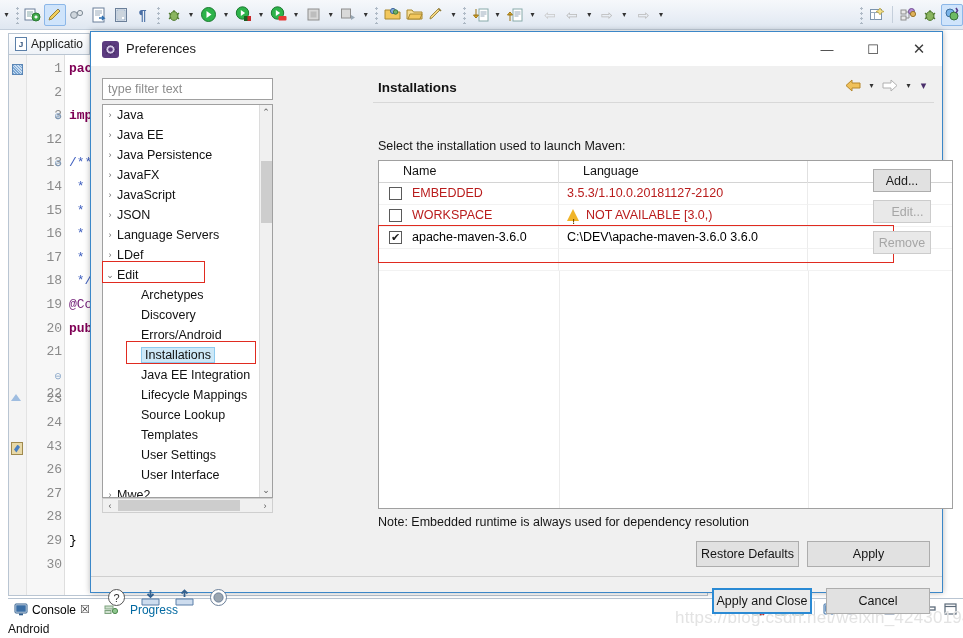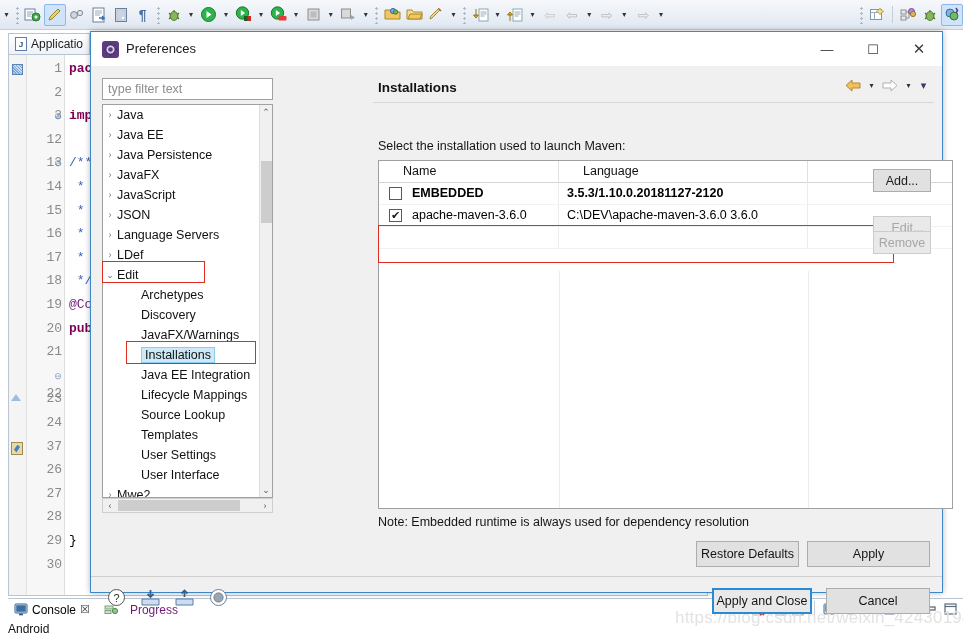--- a/index.html
+++ b/index.html
@@ -169,7 +169,7 @@
   .td.c0 { width:180px; display:flex; align-items:center; gap:0;}
   .td.c1 { width:249px; padding-left:8px; display:flex; align-items:center; gap:6px;}
   .td.c2 { flex:1; border-right:none;}
-  .td.dim { color:#000000;font-weight:bold; }
+  .td.dim { color:#b91c1c; }
   .cbox { width:13px;height:13px;border:1px solid #5a5a5a;background:#fff;margin-left:10px;margin-right:10px;
           display:flex;align-items:center;justify-content:center;font-size:11px;color:#1a1a1a;flex:none;}
   .warn-ic { width:13px;height:13px;flex:none; position:relative;}

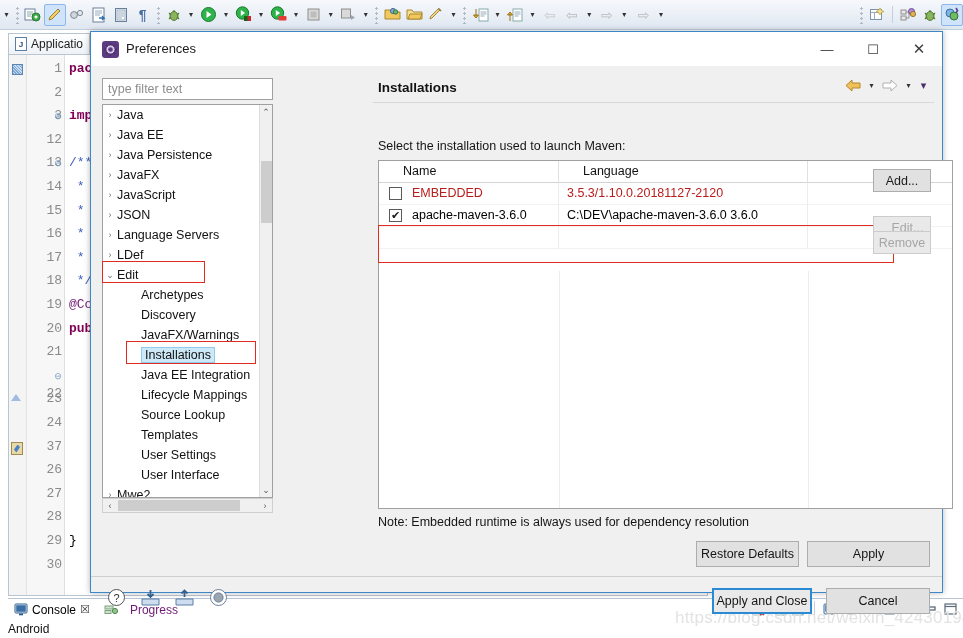--- a/index.html
+++ b/index.html
@@ -668,6 +668,17 @@
           <div class="td c2"></div>
         </div>
         <div class="trow">
+          <div class="td c0 dim">
+            <span class="cbox"></span>
+            <span>WORKSPACE</span>
+          </div>
+          <div class="td c1 dim">
+            <span class="warn-ic"></span>
+            <span>NOT AVAILABLE [3.0,)</span>
+          </div>
+          <div class="td c2"></div>
+        </div>
+        <div class="trow">
           <div class="td c0">
             <span class="cbox">✔</span>
             <span>apache-maven-3.6.0</span>

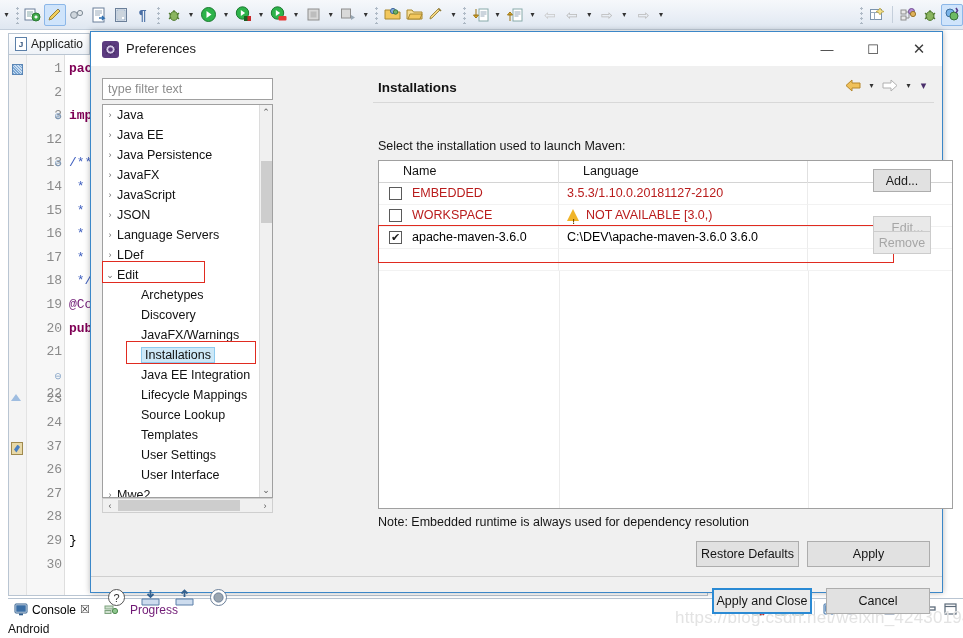--- a/index.html
+++ b/index.html
@@ -703,7 +703,7 @@
   <div class="annot" style="left:287px; top:193px; width:516px; height:38px;"></div>
 
   <div class="sidebtn" style="top:137px;">Add...</div>
-  <div class="sidebtn disabled" style="top:184px;padding-left:11px;">Edit...</div>
+  <div class="sidebtn disabled" style="top:168px;padding-left:11px;">Edit...</div>
   <div class="sidebtn disabled" style="top:199px;width:58px;">Remove</div>
 
   <div id="note">Note: Embedded runtime is always used for dependency resolution</div>

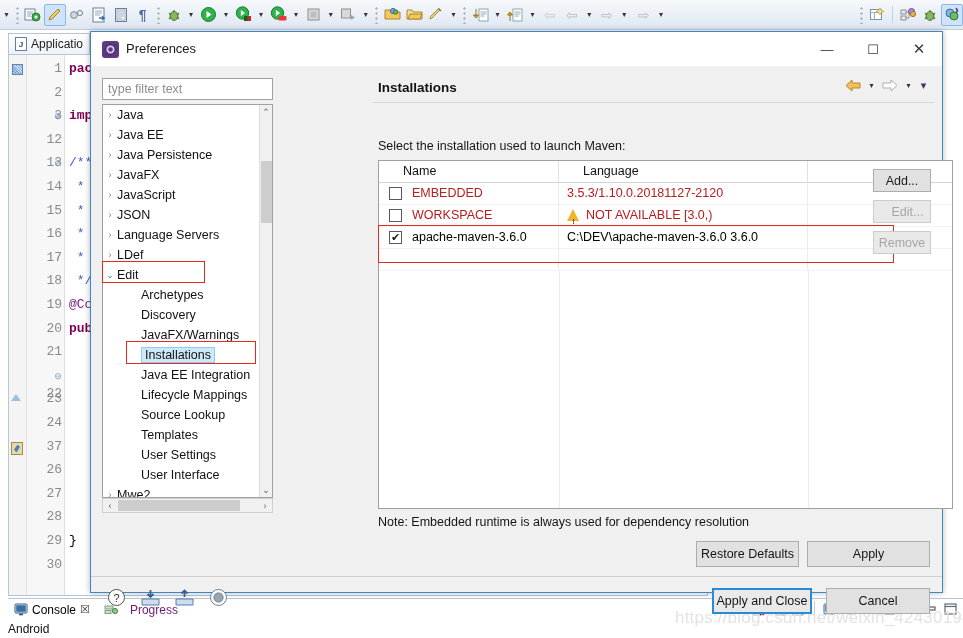--- a/index.html
+++ b/index.html
@@ -587,7 +587,7 @@
           <span class="lbl">Discovery</span>
         </div>
         <div class="tnode child">
-          <span class="lbl">JavaFX/Warnings</span>
+          <span class="lbl">Errors/Android</span>
         </div>
         <div class="tnode child sel">
           <span class="lbl">Installations</span>

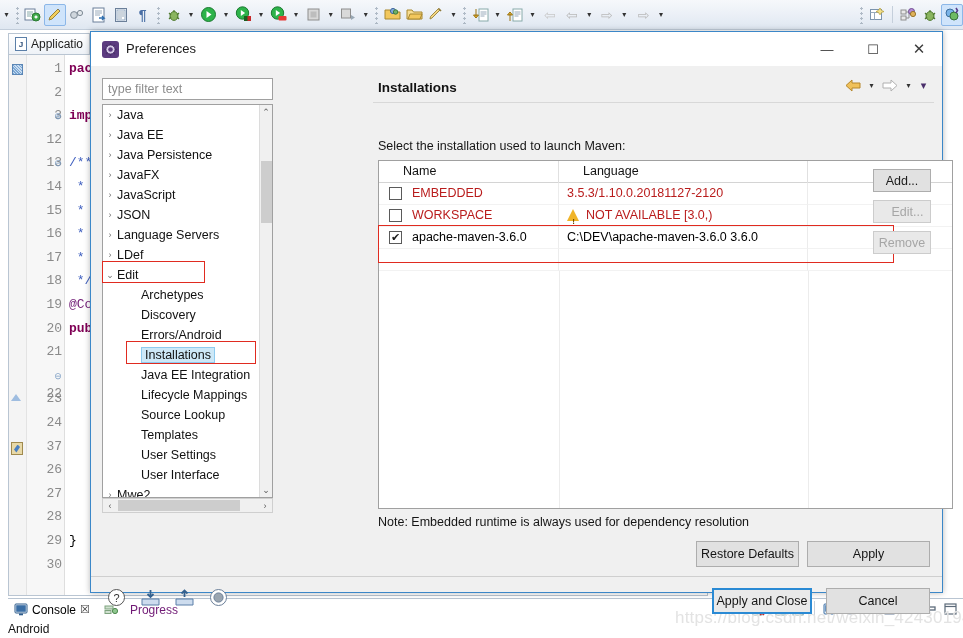--- a/index.html
+++ b/index.html
@@ -413,7 +413,7 @@
         <div class="lnum" style="top: 331px;">22</div>
         <div class="lnum" style="top: 336.4px;">23</div>
         <div class="lnum" style="top: 360px;">24</div>
-        <div class="lnum" style="top: 383.6px;">37</div>
+        <div class="lnum" style="top: 383.6px;">43</div>
         <div class="lnum" style="top: 407.2px;">26</div>
         <div class="lnum" style="top: 430.8px;">27</div>
         <div class="lnum" style="top: 454.4px;">28</div>

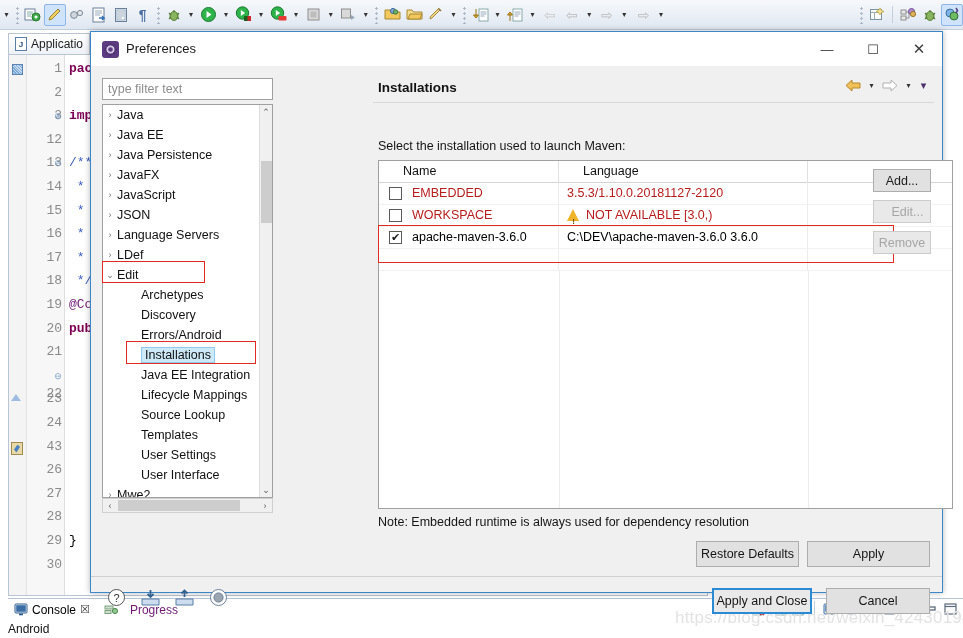--- a/index.html
+++ b/index.html
@@ -85,7 +85,7 @@
   }
   .ctab { display:flex; align-items:center; gap:4px; font-size:12px;}
   .ctab.active { color:#000; font-weight:normal;}
-  .ctab.dim { color:#701a75;gap:12px; }
+  .ctab.dim { color:#0369a1;gap:12px; }
   #console-body { position:absolute; left:8px; top:622px; font-size:12px; color:#111; }
   #console-actions { position:absolute; right:4px; top:598px; height:22px; display:flex; align-items:center; gap:2px;}
   .ca { width:18px;height:18px; display:flex;align-items:center;justify-content:center; font-size:12px;}

